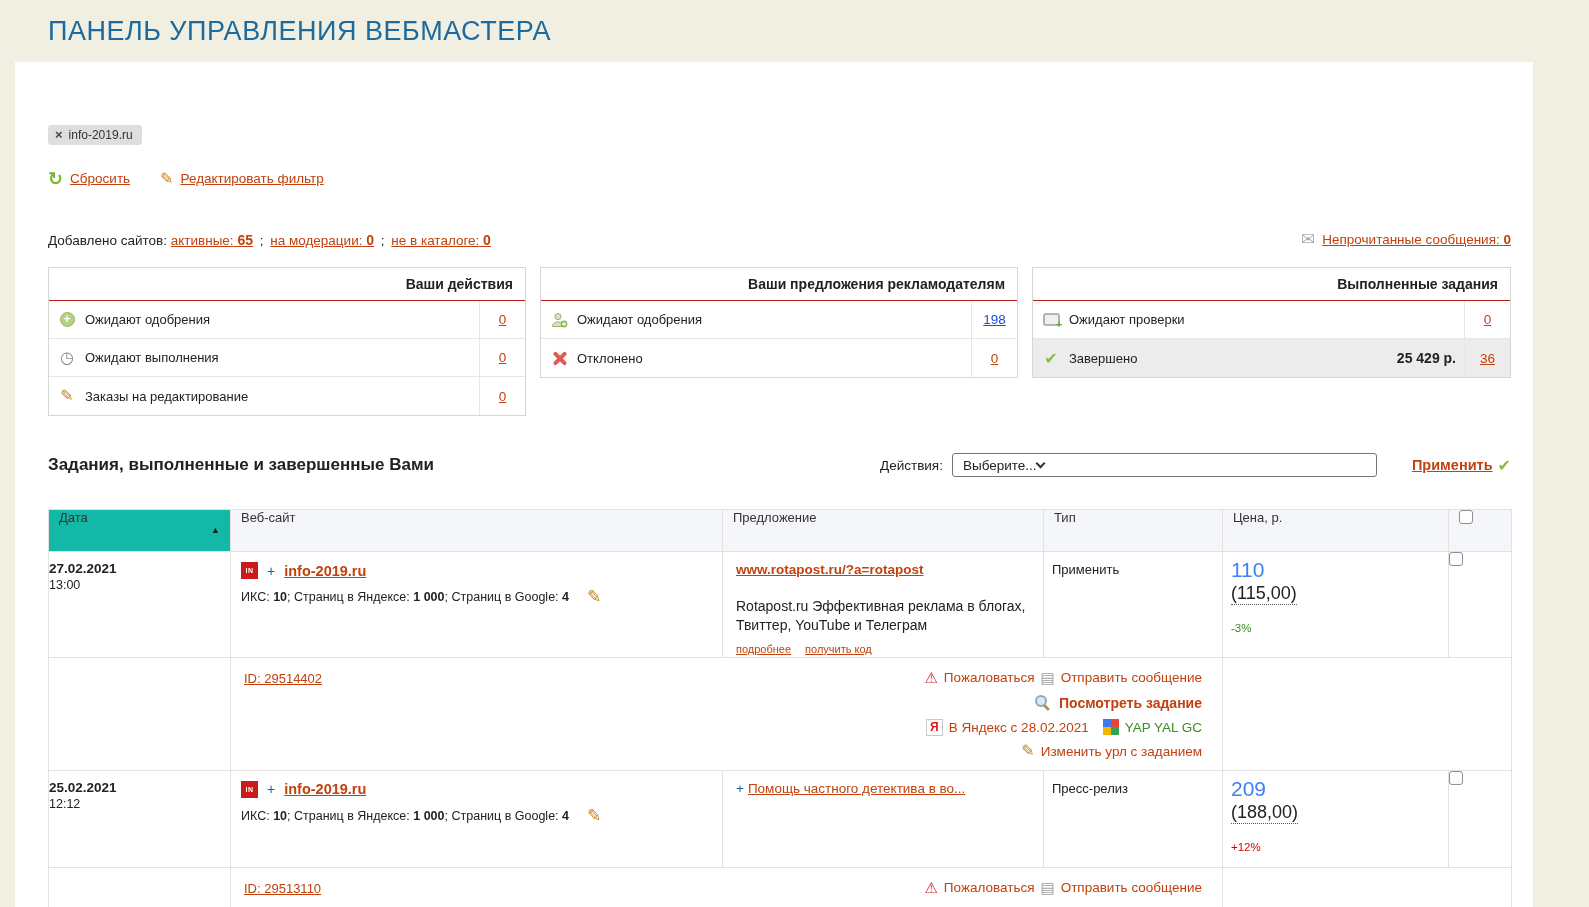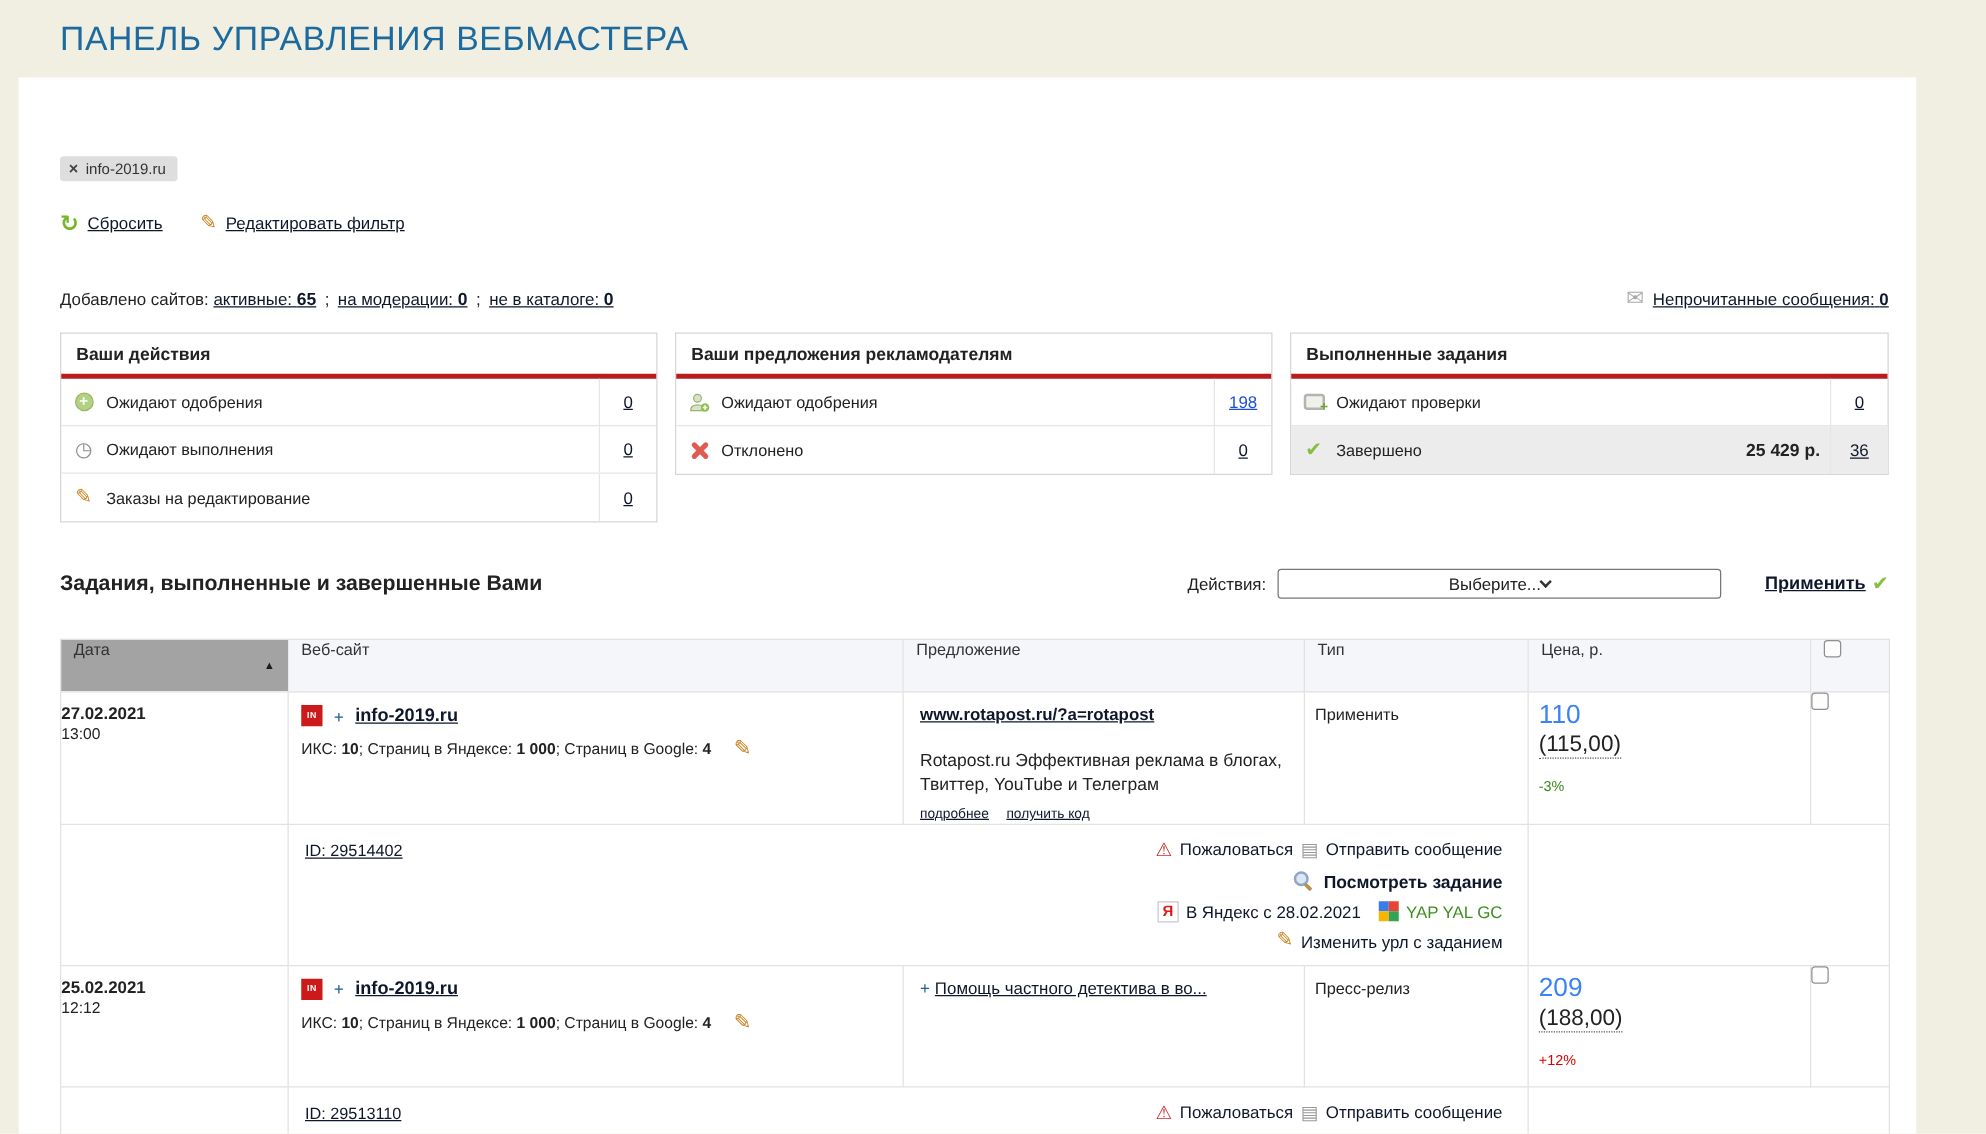--- a/index.html
+++ b/index.html
@@ -9,7 +9,7 @@
     font-family:"Liberation Sans","DejaVu Sans",sans-serif;
     color:#222;
   }
-  a { color:#0f172a; text-decoration:underline; cursor:pointer; }
+  a { color:#c2410c; text-decoration:underline; cursor:pointer; }
 
   
   .page-header { height:62px; display:flex; align-items:center; padding-left:48px; }

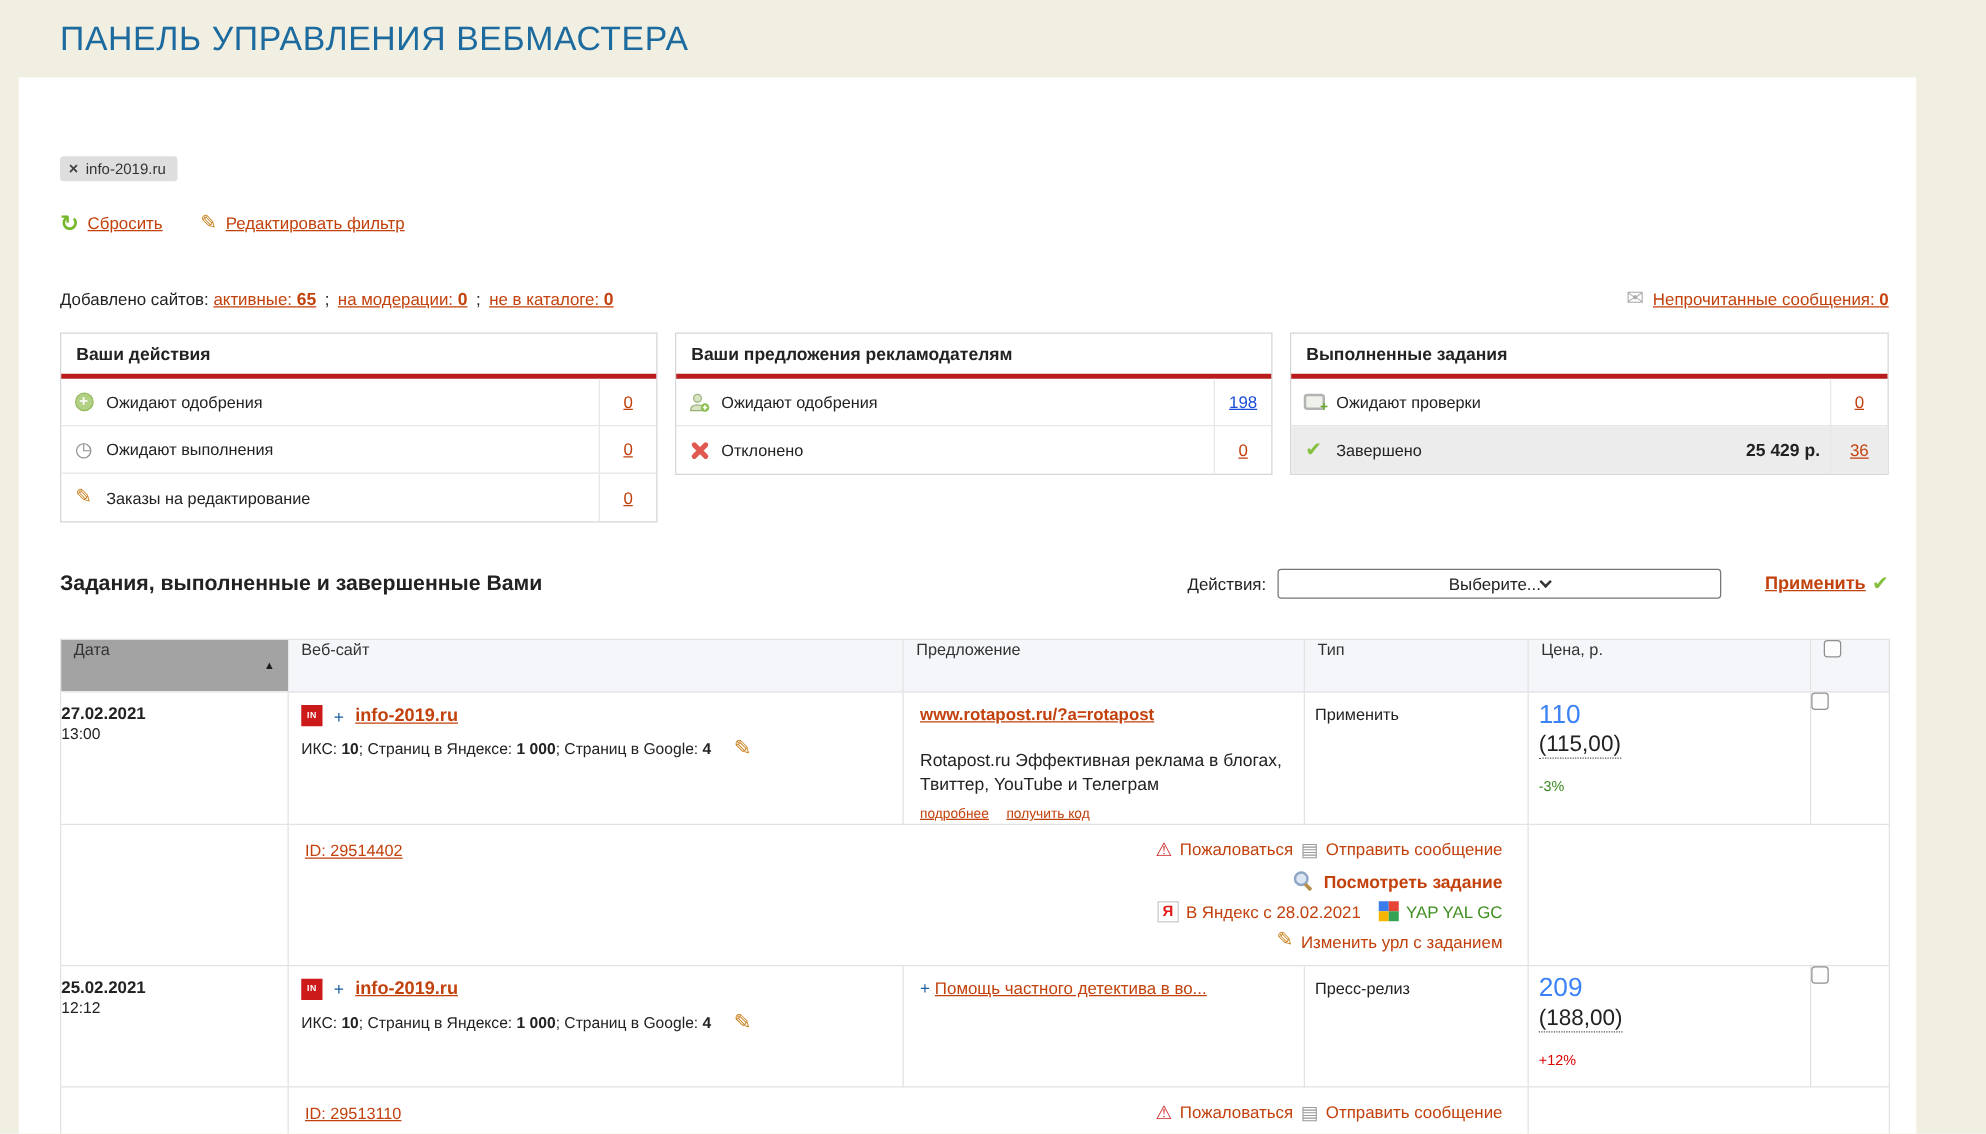--- a/index.html
+++ b/index.html
@@ -43,7 +43,7 @@
   .panels { margin-top:17px; display:flex; justify-content:space-between; gap:14px; align-items:flex-start; }
   .panel { width:478px; border:1px solid #d6d6d6; background:#fff; }
   .panel:last-child { width:479px; }
-  .panel-header { padding:8px 12px; font-size:14px; font-weight:bold; border-bottom:4px solid #b91c1c; }
+  .panel-header { padding:8px 12px; font-size:14px; font-weight:bold; border-bottom:1px solid #b91c1c;text-align:right; }
   .prow { display:flex; align-items:center; min-height:38px; border-bottom:1px solid #e6e6e6; font-size:13px; }
   .prow:last-child { border-bottom:none; }
   .prow.highlight { background:#ececec; }

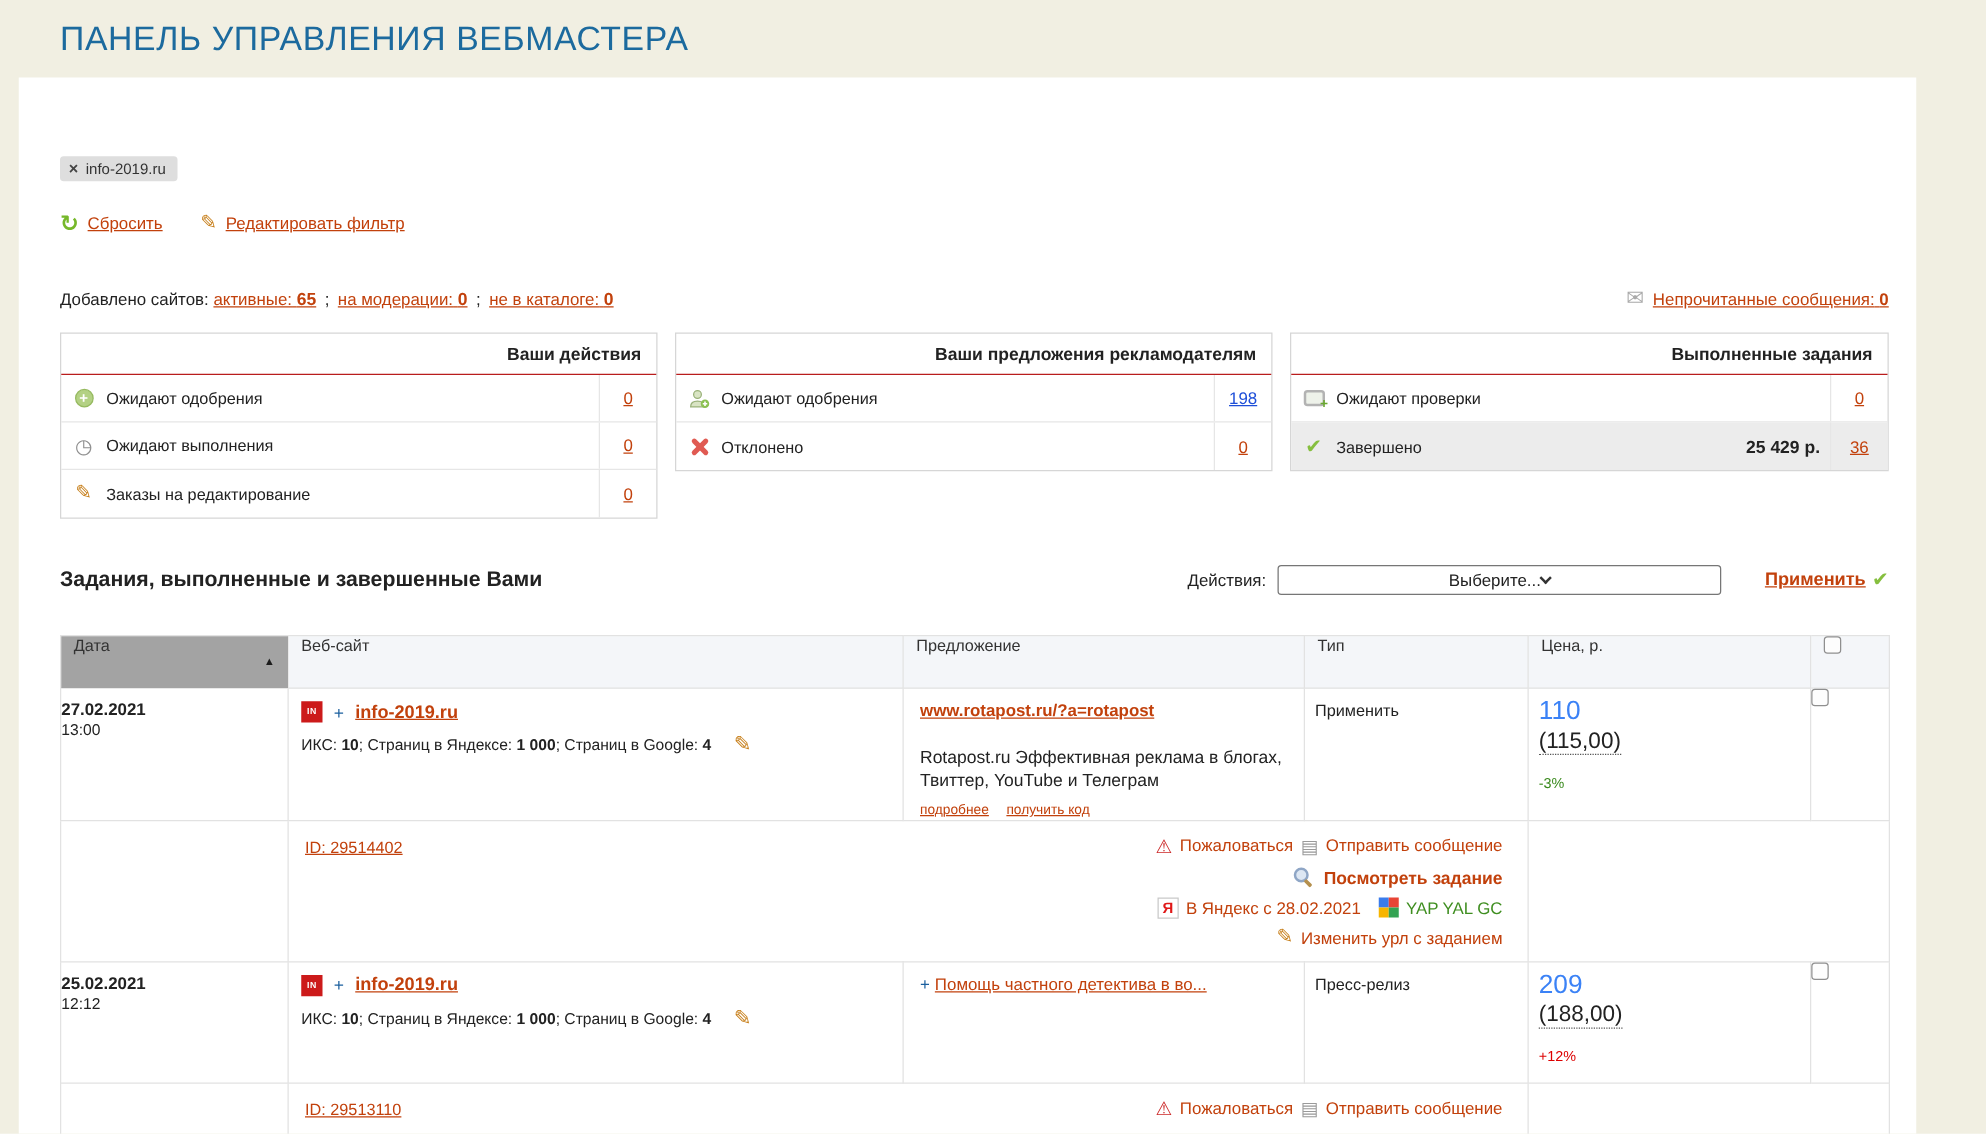--- a/index.html
+++ b/index.html
@@ -69,8 +69,8 @@
   .section-row { margin-top:37px; display:flex; justify-content:space-between; align-items:center; }
   .section-title { font-size:17px; font-weight:bold; }
   .controls { display:inline-flex; align-items:center; gap:9px; font-size:13.5px; }
-  .select { width:355px; height:24px; border:1px solid #767676; border-radius:3px; background:#fff;
-            display:flex; align-items:center; justify-content:center; padding:0 10px; font-size:13.5px; cursor:pointer; }
+  .select { width:425px; height:24px; border:1px solid #767676; border-radius:3px; background:#fff;
+            display:flex; align-items:center; justify-content:flex-start; padding:0 10px; font-size:13.5px; cursor:pointer; }
   .sel-arrow { width:7px; height:7px; border-right:2px solid #333; border-bottom:2px solid #333; transform:rotate(45deg); margin-top:-3px; }
   .apply { display:inline-flex; align-items:center; gap:5px; margin-left:26px; }
   .apply a { font-weight:bold; font-size:14.5px; }

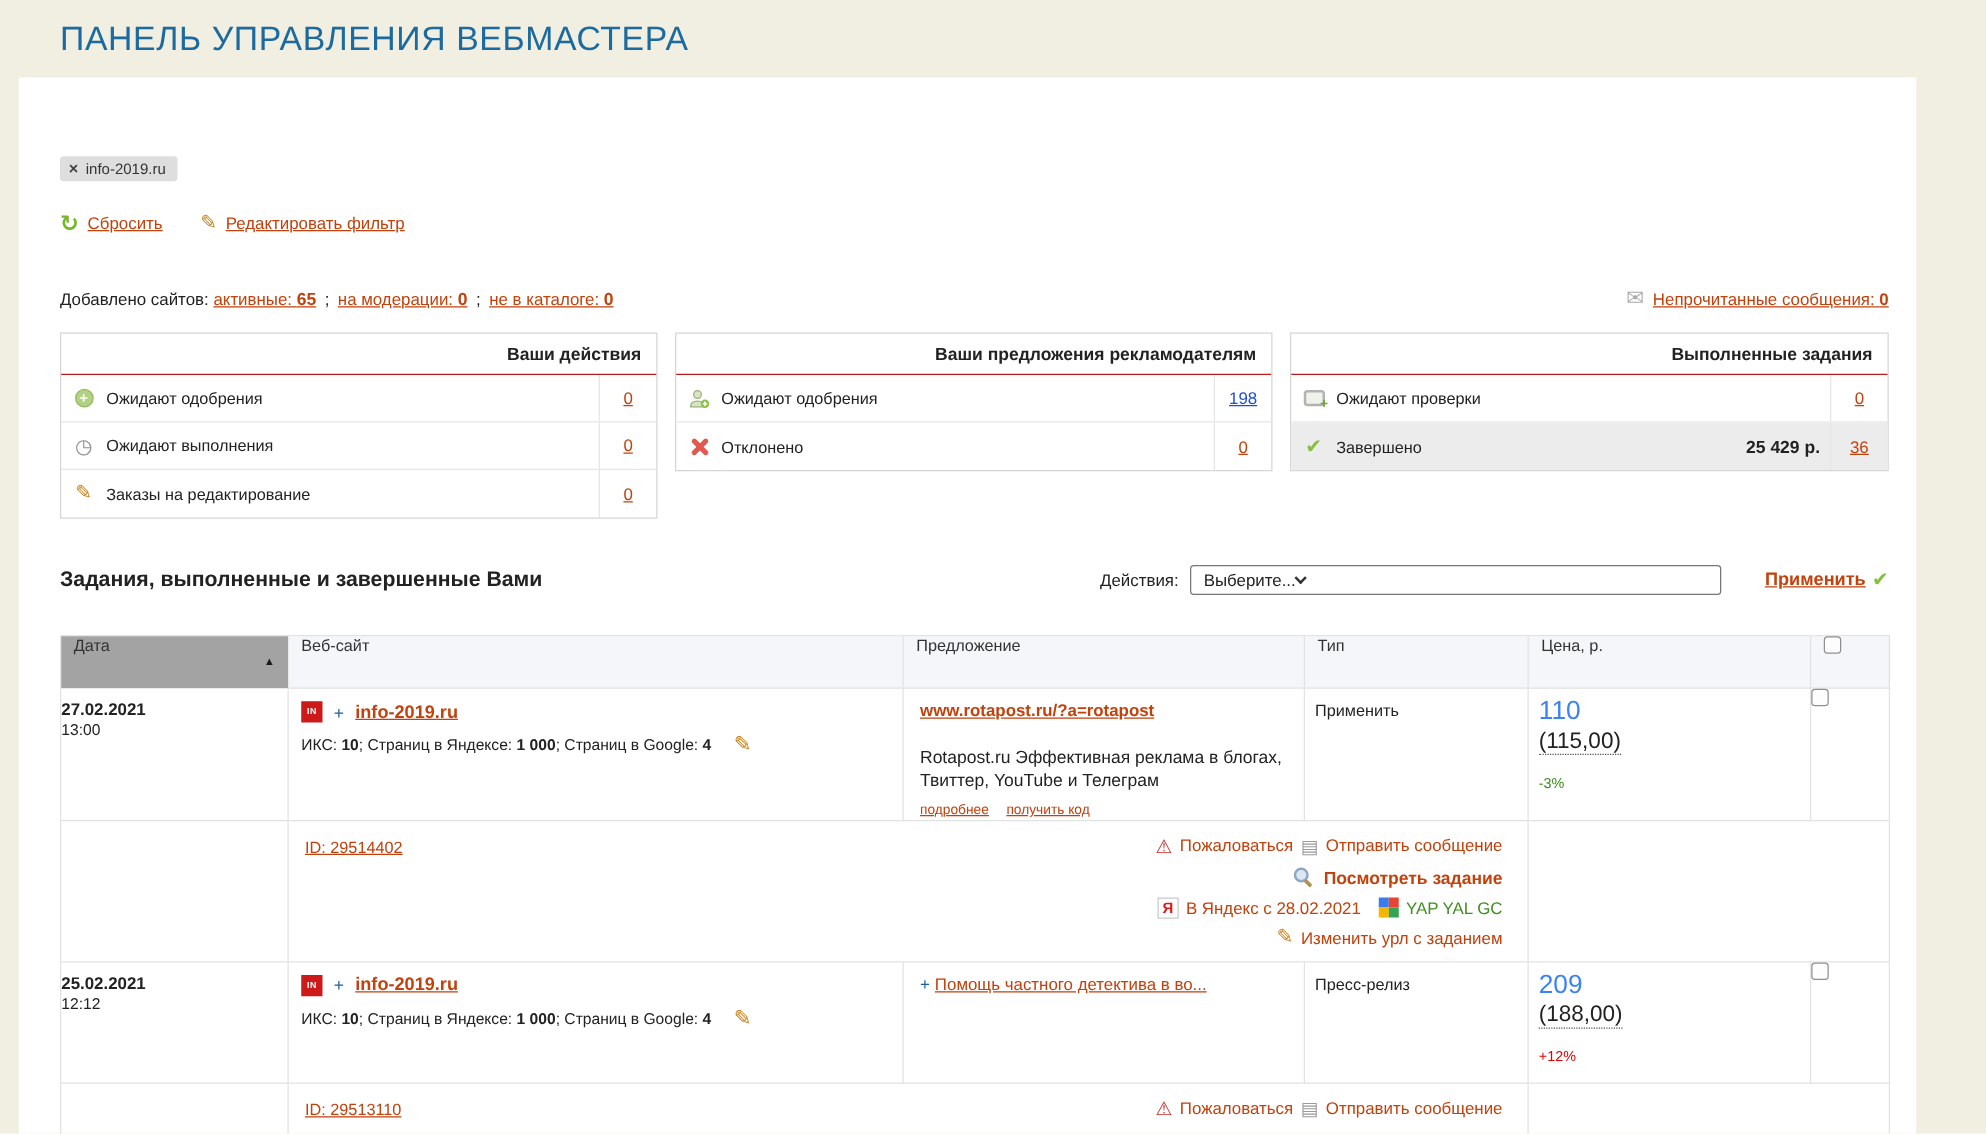--- a/index.html
+++ b/index.html
@@ -79,7 +79,7 @@
   table.tasks { margin-top:32px; width:1463px; border-collapse:collapse; table-layout:fixed; }
   table.tasks th, table.tasks td { border:1px solid #e2e2e2; vertical-align:top; font-size:13px; text-align:left; }
   thead th { background:#f4f6f9; height:42px; font-weight:normal; padding:0 10px; vertical-align:middle; color:#333; }
-  th.th-date { background:#a3a3a3; position:relative;margin-top:44px; }
+  th.th-date { background:#14b8a6; position:relative;margin-top:44px; }
   th .sort { position:absolute; right:10px; top:15px; font-size:9px; color:#1c1c1c; }
   th.th-check, td.cell-check { text-align:center; vertical-align:middle; }
   .checkbox { display:inline-block; width:14px; height:14px; border:1px solid #8f8f8f; border-radius:3px; background:#fdfdfd; cursor:pointer; }

